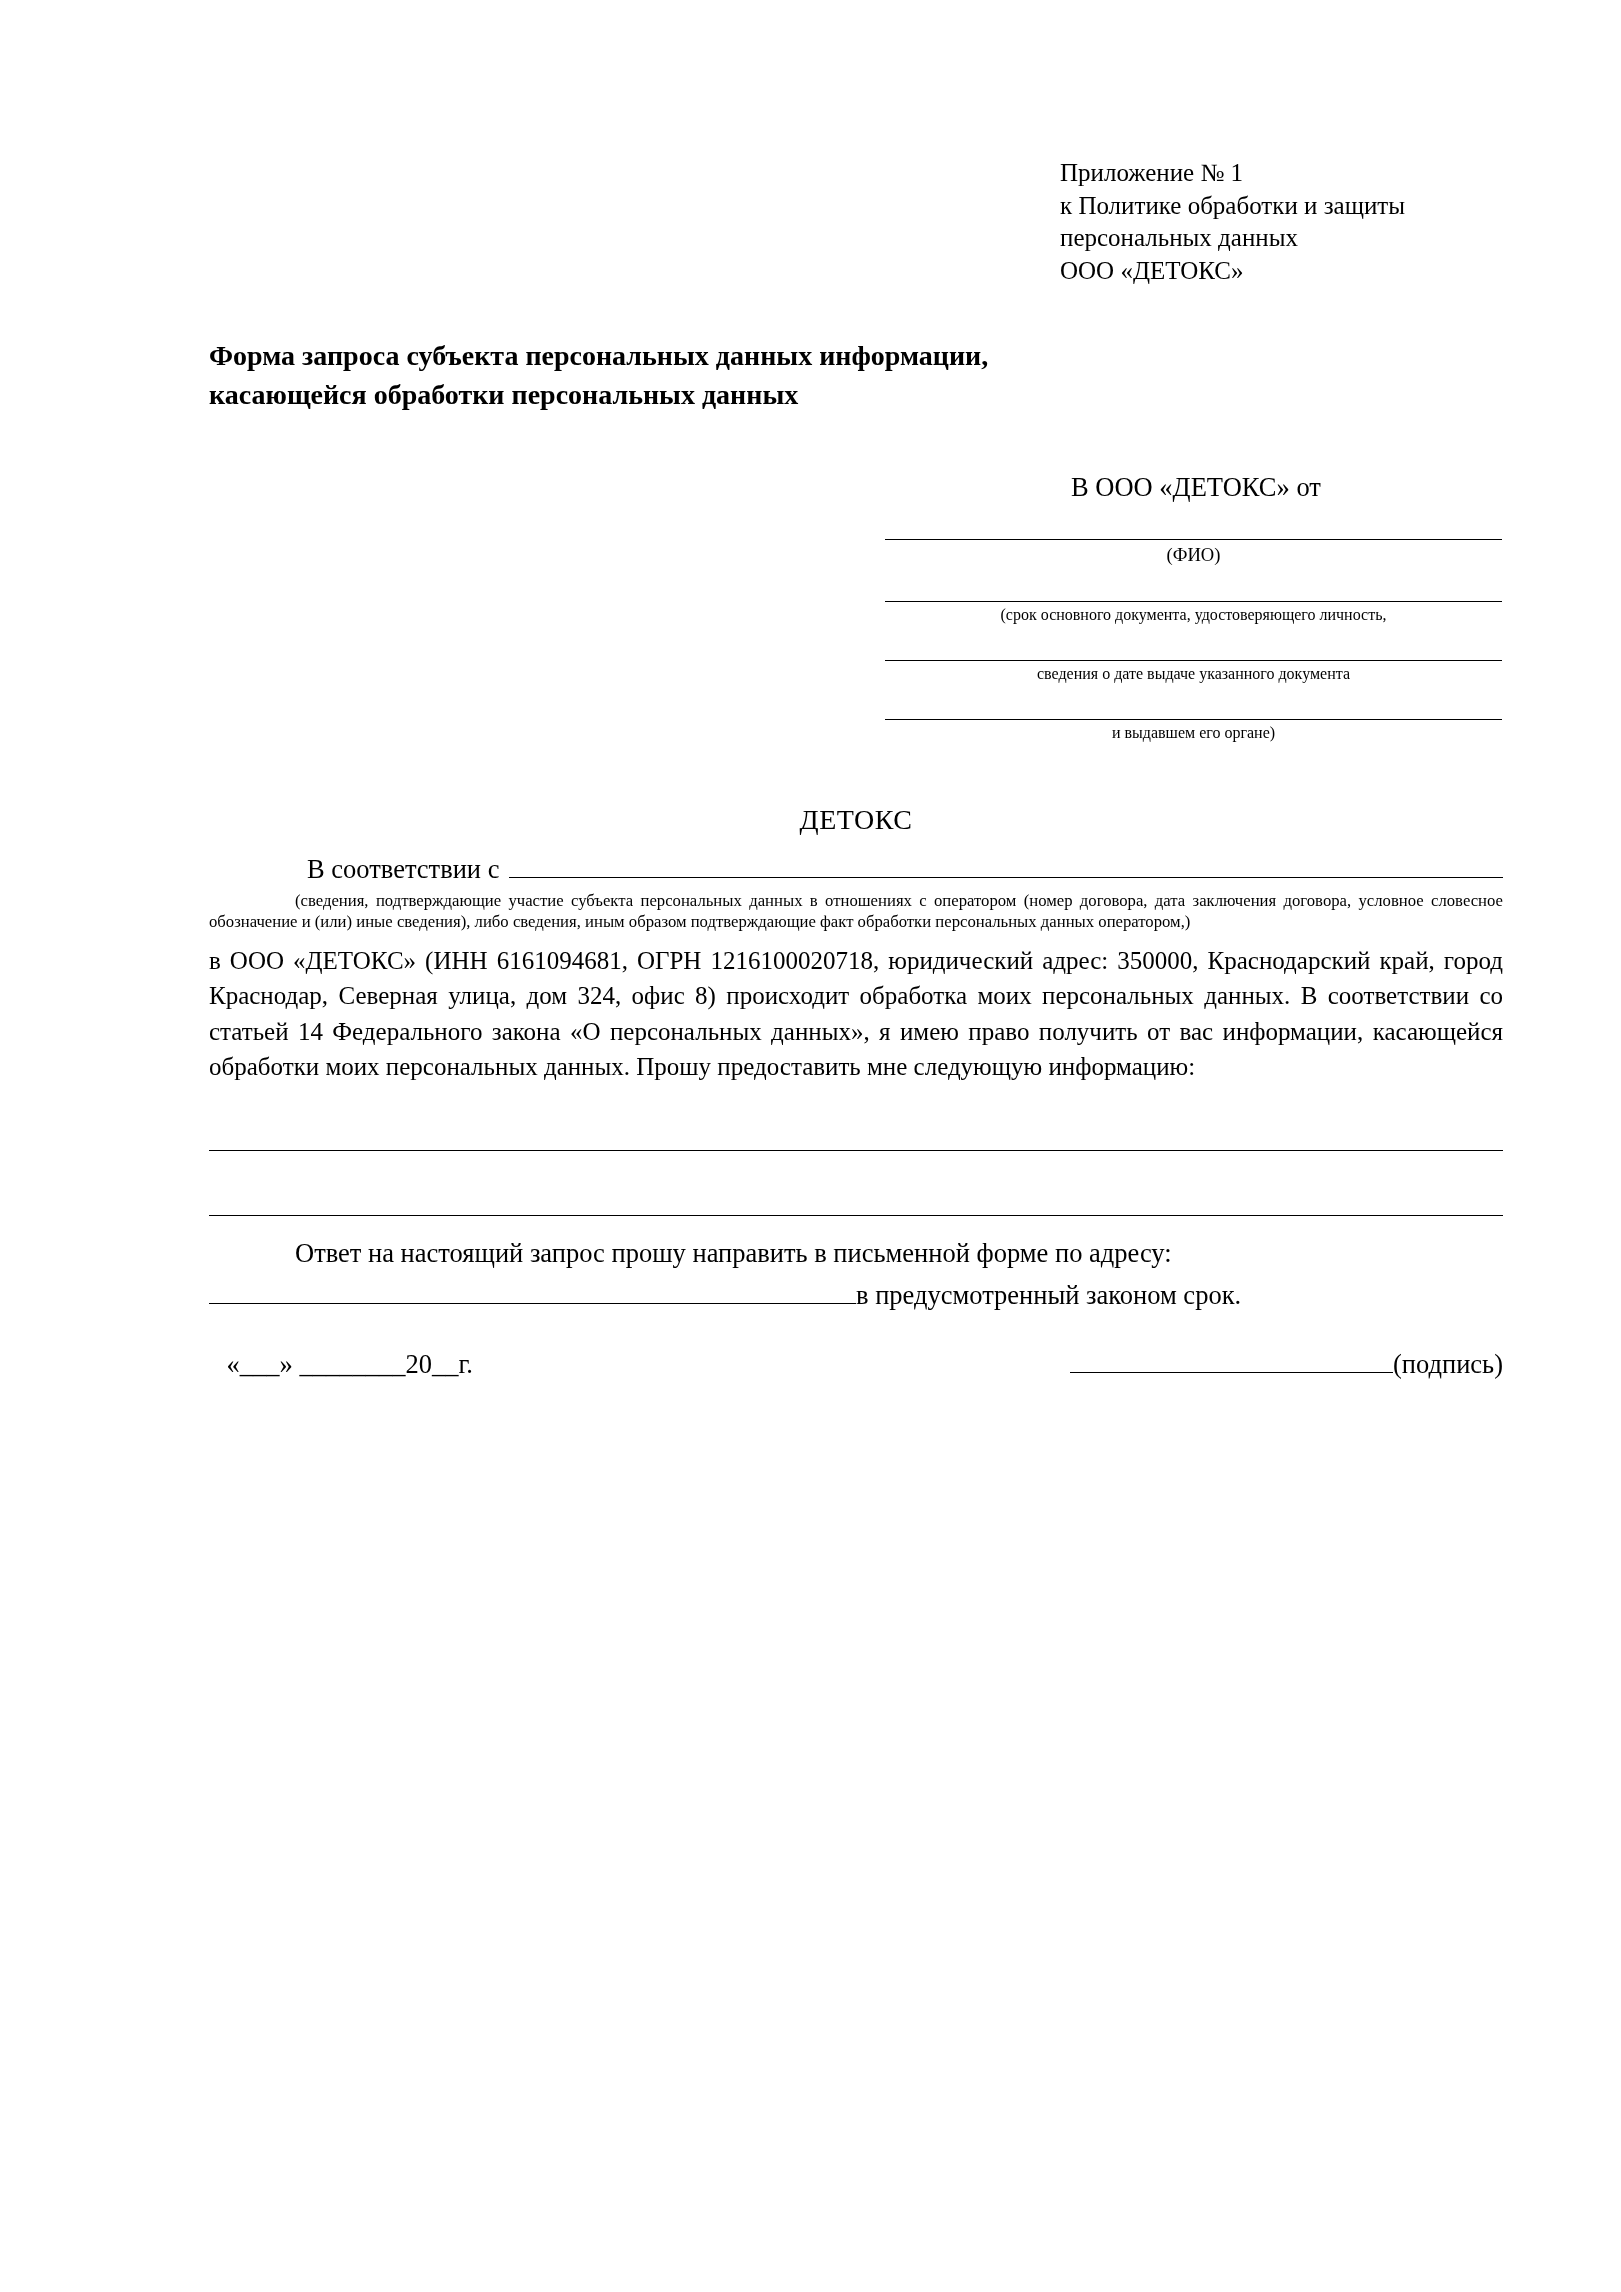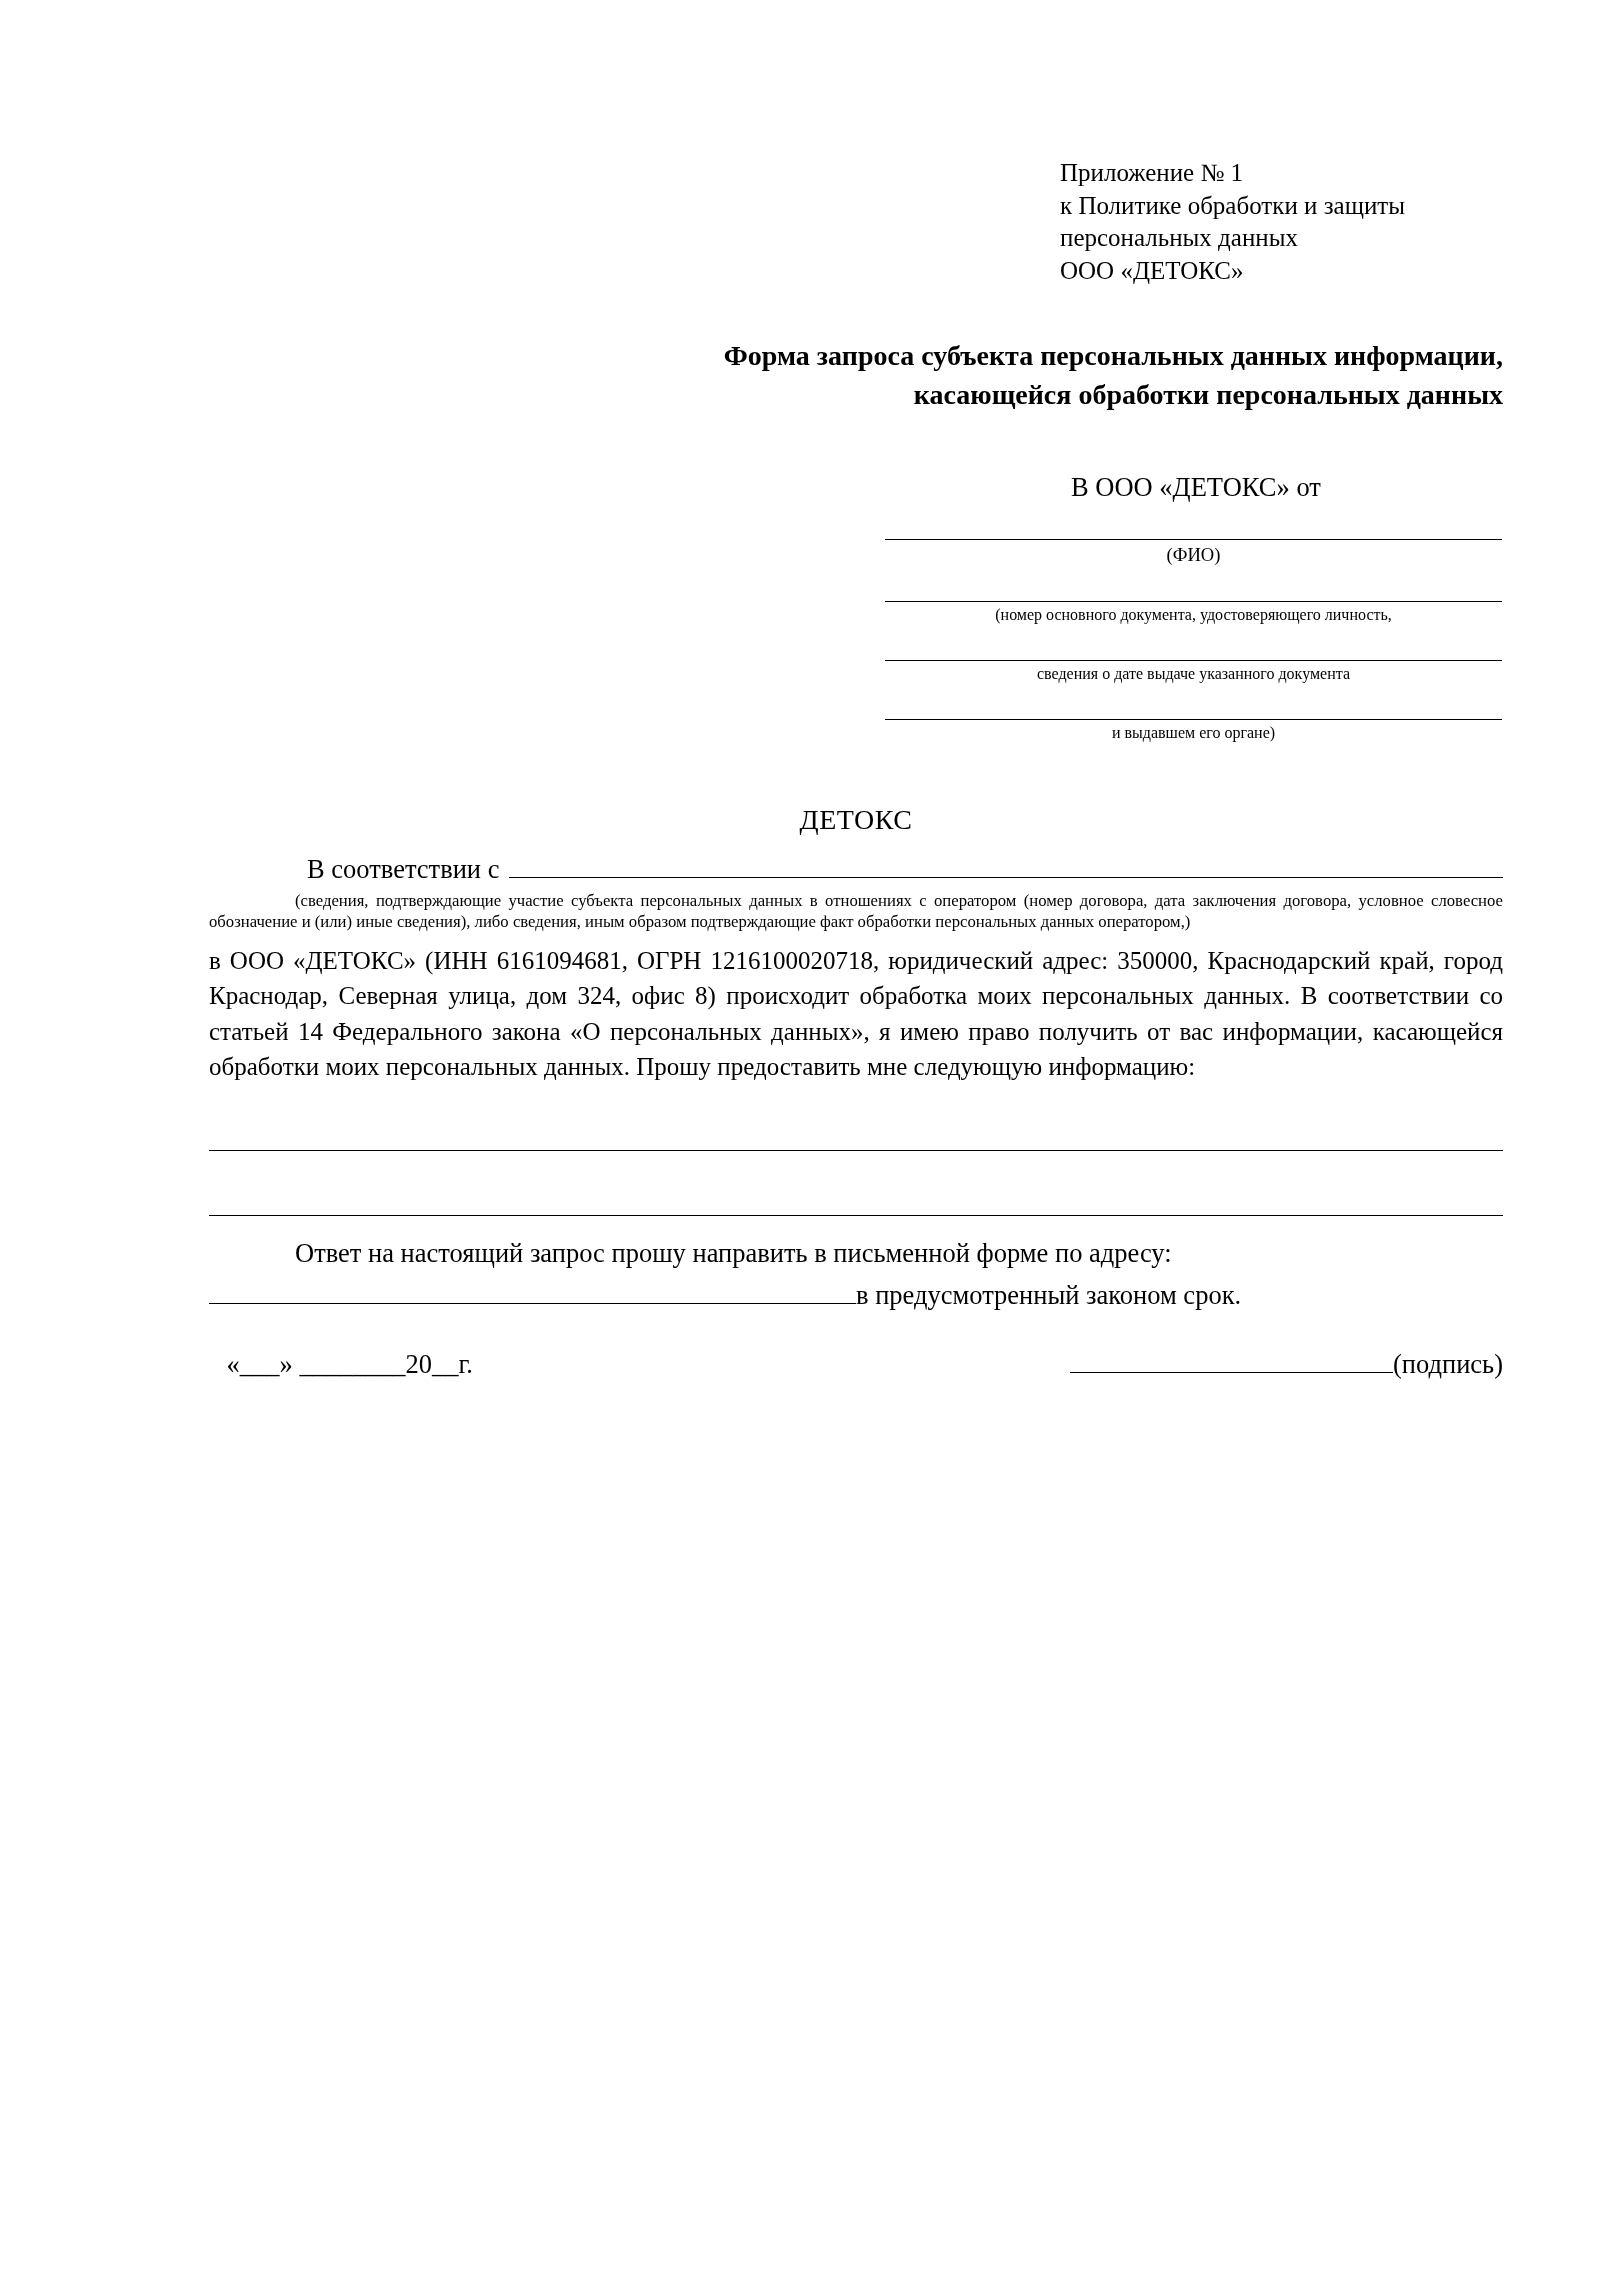--- a/index.html
+++ b/index.html
@@ -43,7 +43,7 @@
   
   .doc-title {
     margin-top: 49px;
-    text-align: right;
+    text-align: left;
     font-weight: bold;
     font-size: 28px;
     line-height: 1.40;

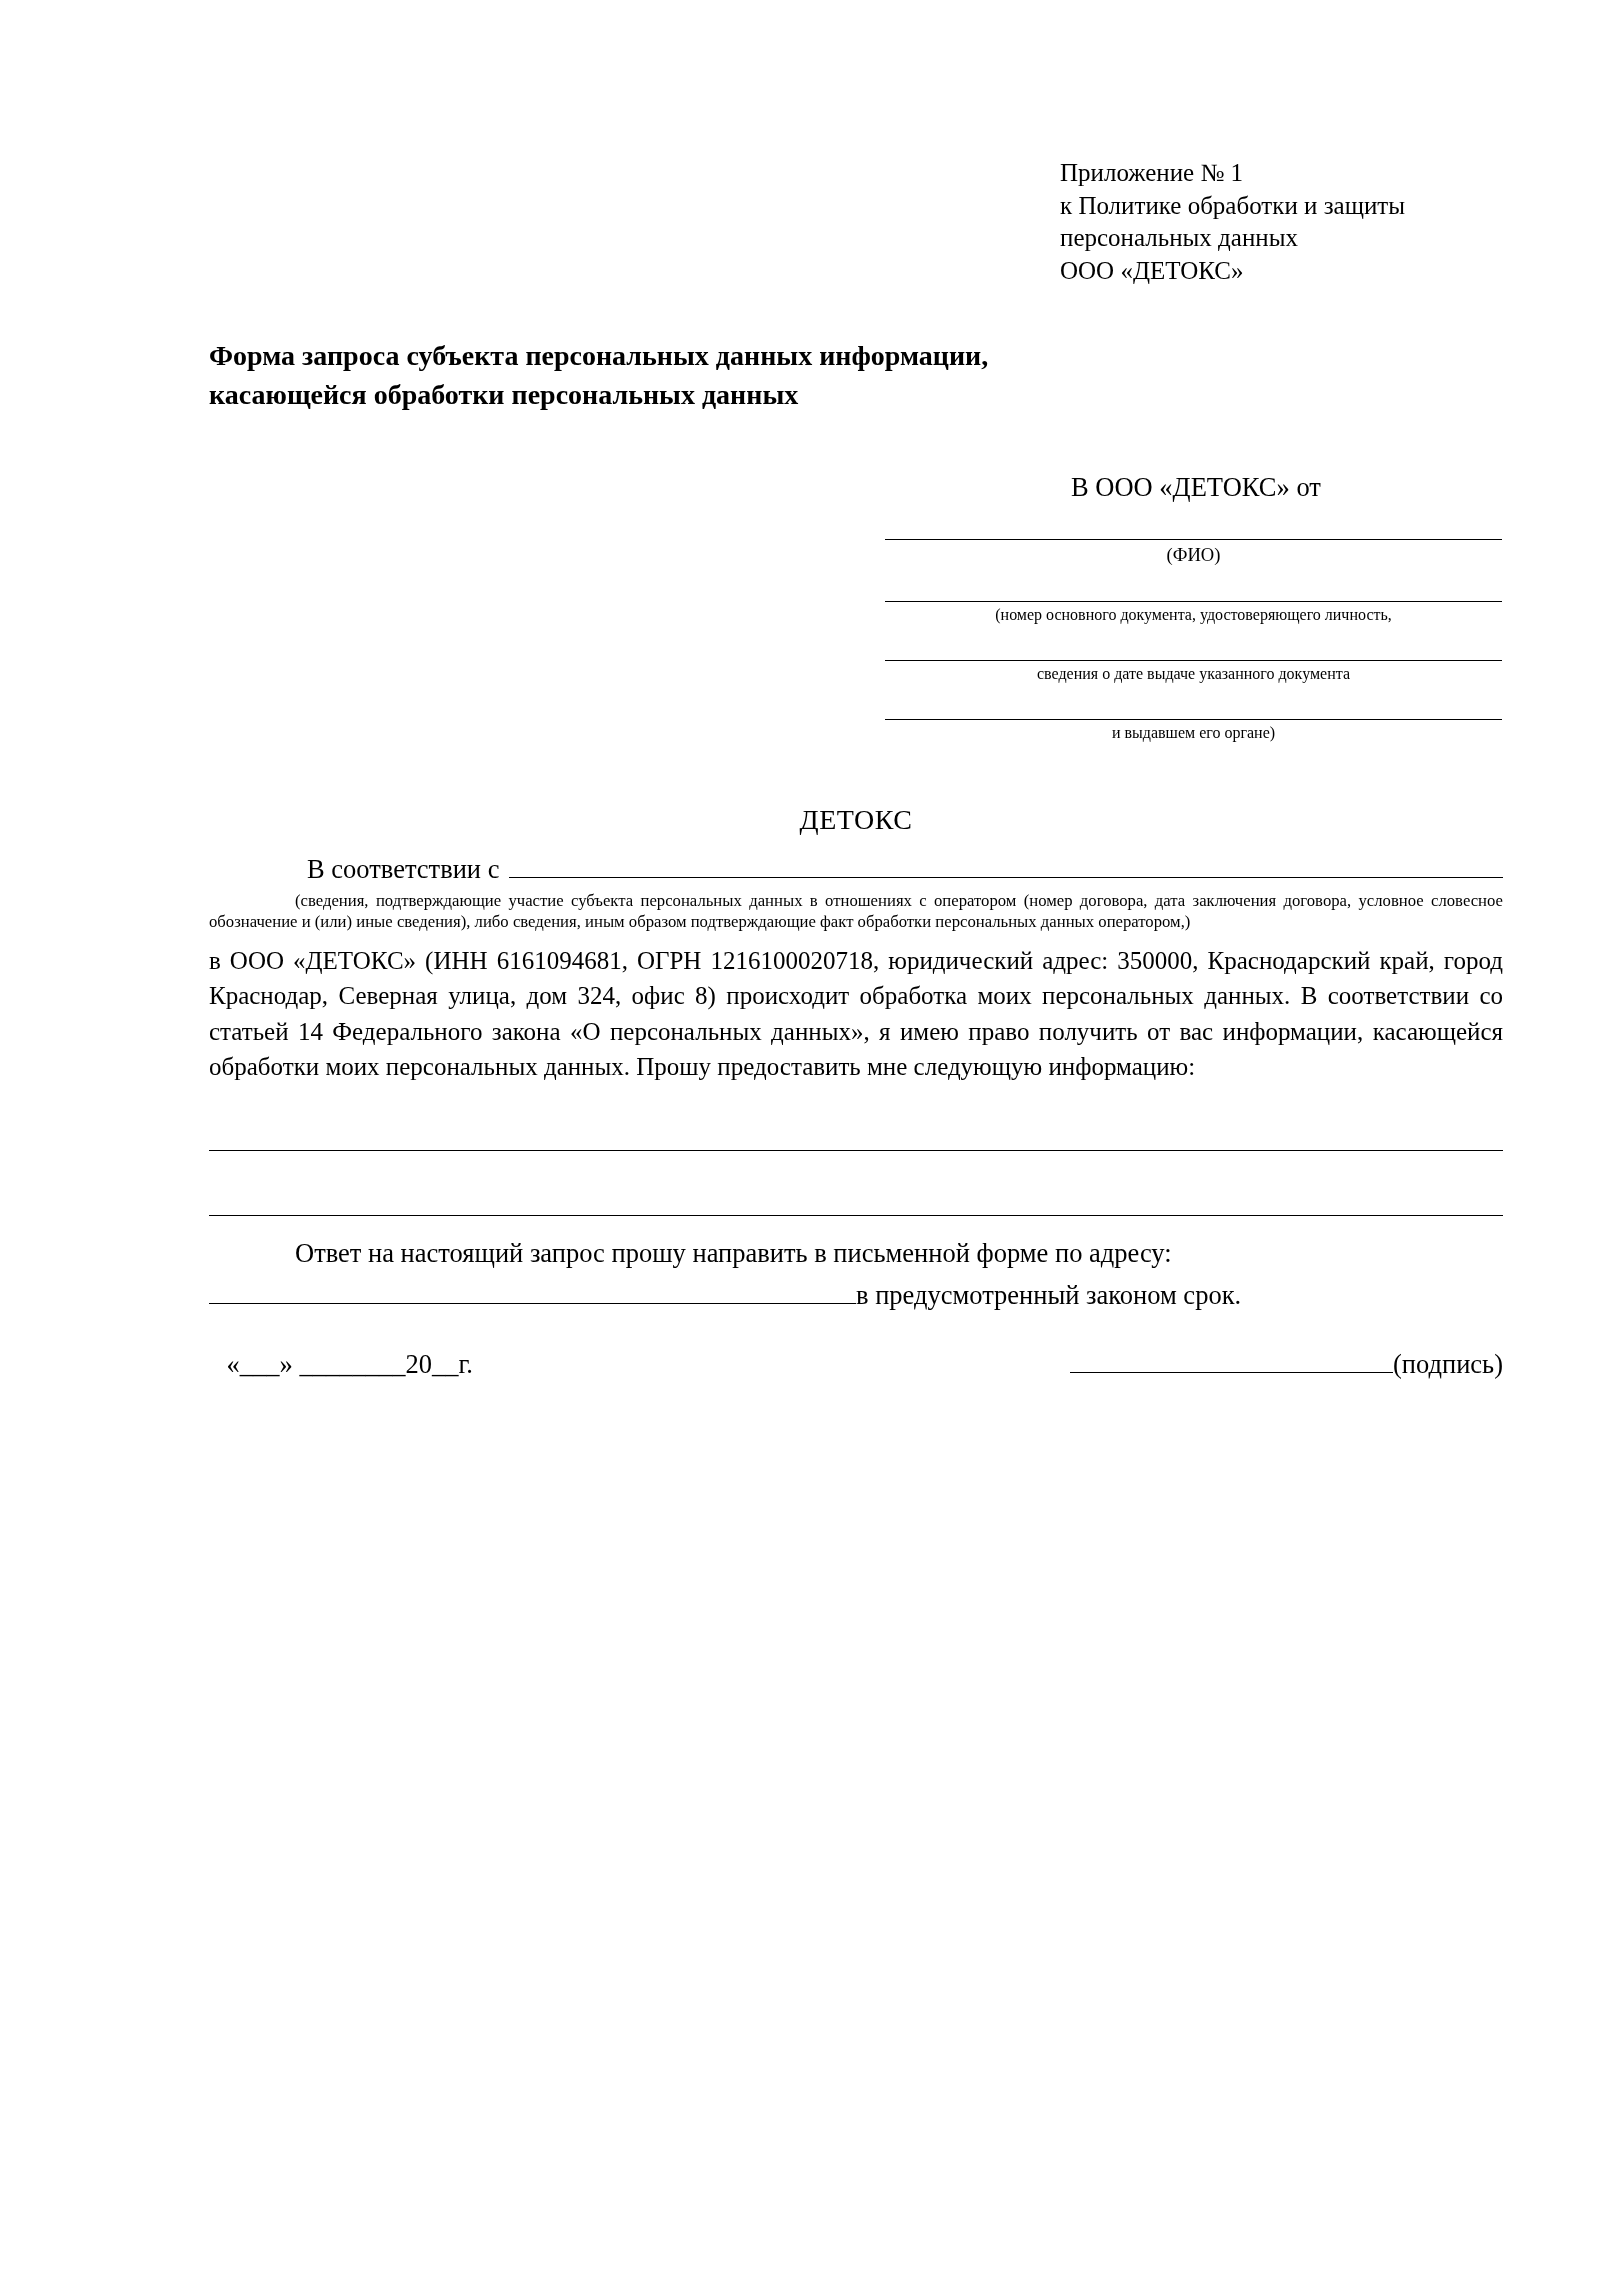--- a/index.html
+++ b/index.html
@@ -206,7 +206,7 @@
 
       <div class="fill-row">
         <div class="fill-line"></div>
-        <div class="caption">(номер основного документа, удостоверяющего личность,</div>
+        <div class="caption">(срок основного документа, удостоверяющего личность,</div>
       </div>
 
       <div class="fill-row">

